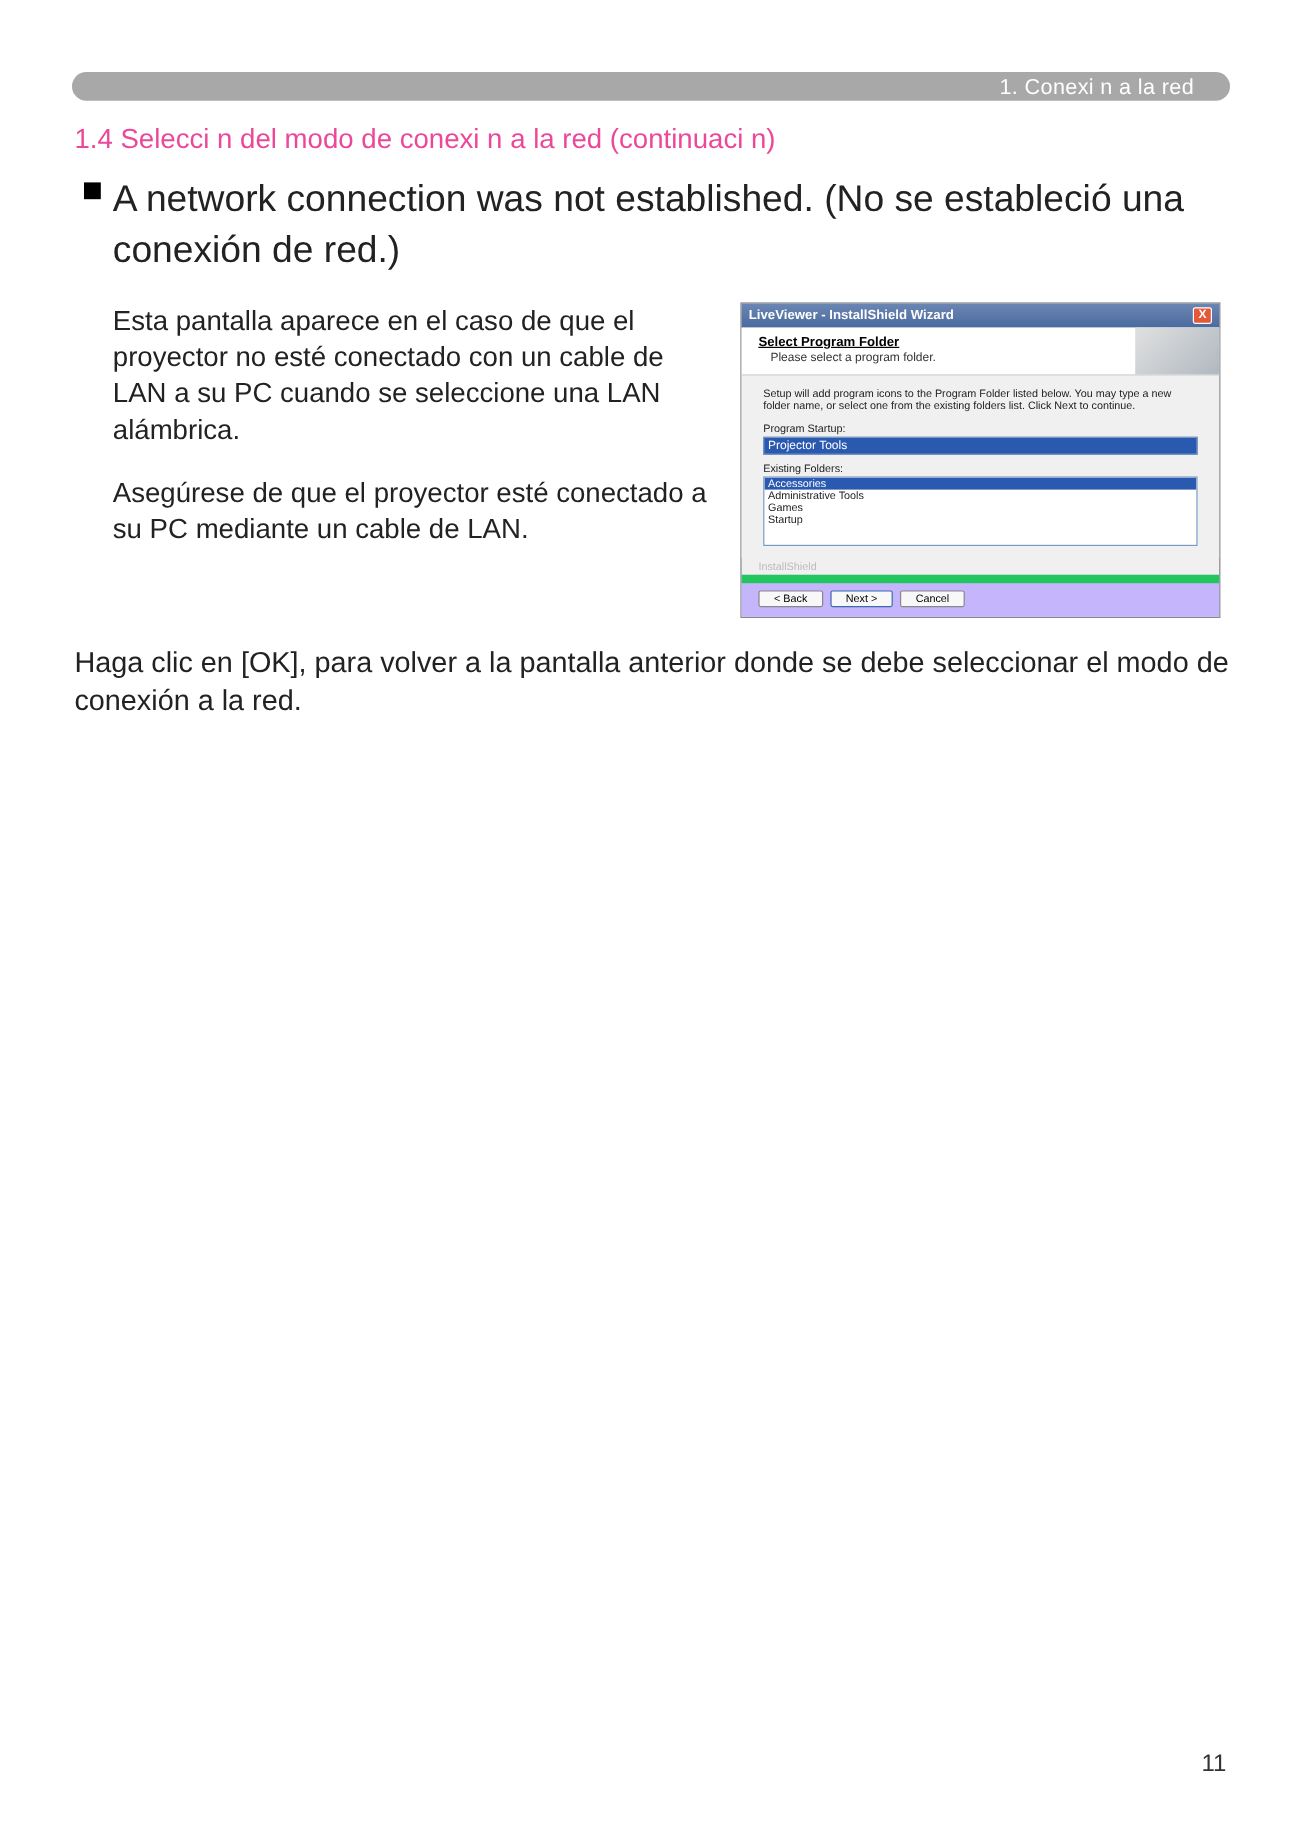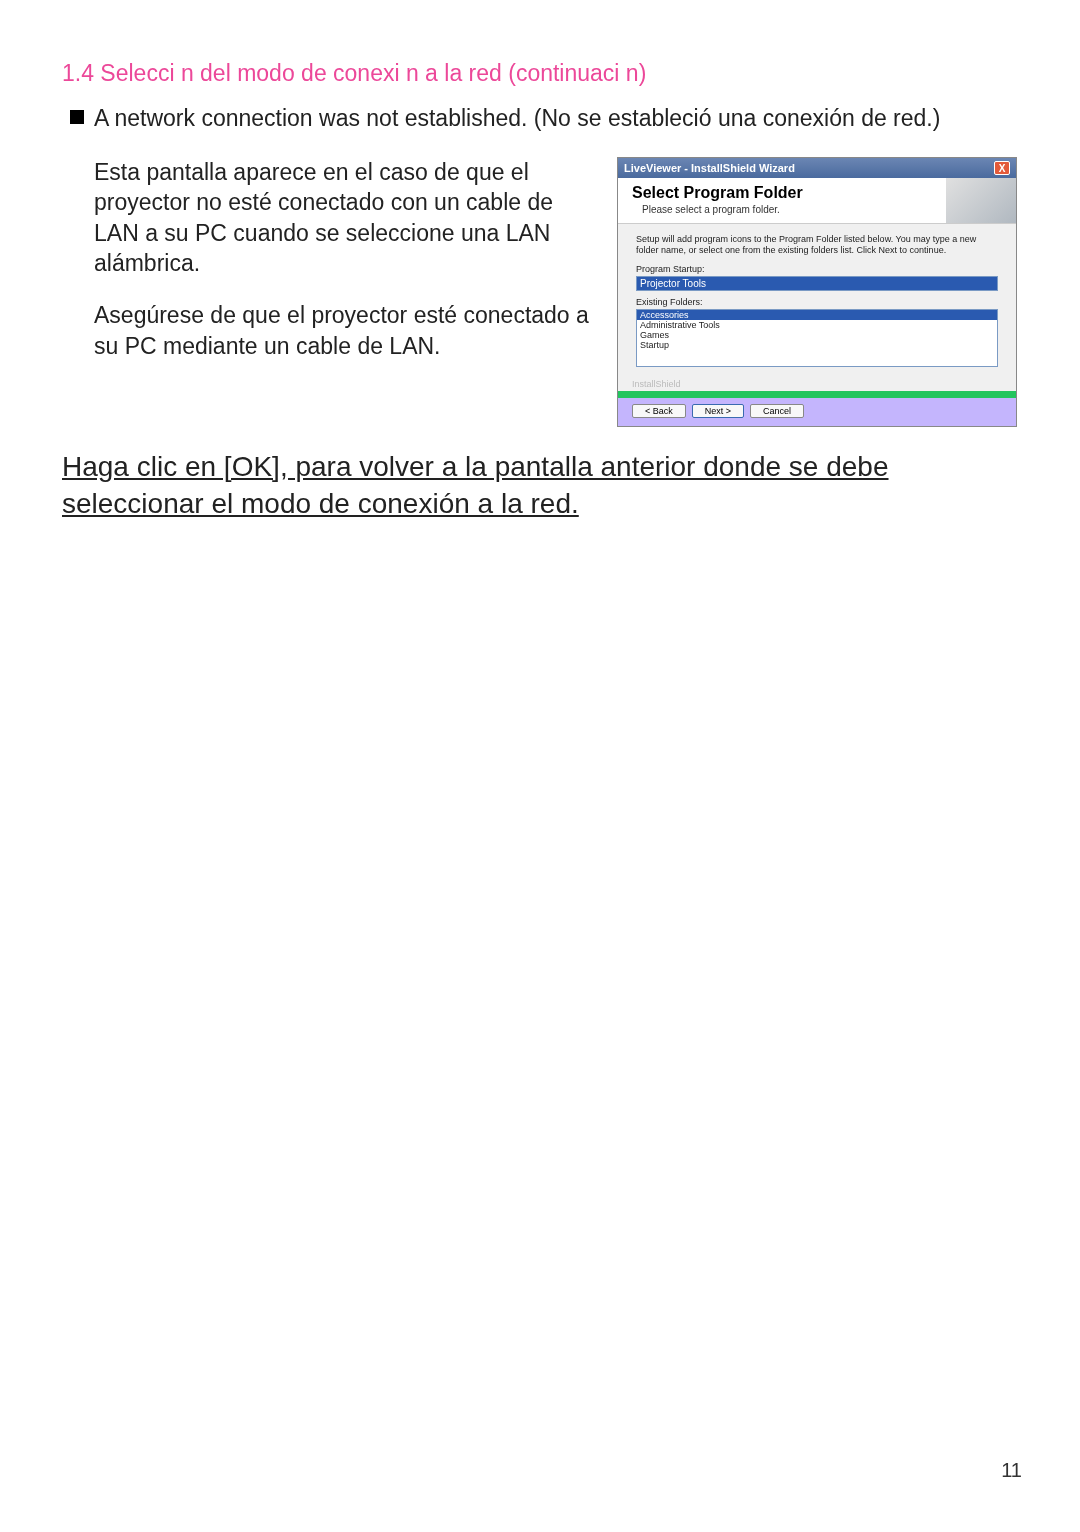--- a/index.html
+++ b/index.html
@@ -222,6 +222,9 @@
 <body>
 
 <div class="page">
+  <div class="header-bar">
+    <span class="header-text">1. Conexi n a la red</span>
+  </div>
 
   <div class="section-title">1.4 Selecci n del modo de conexi n a la red (continuaci n)</div>
 

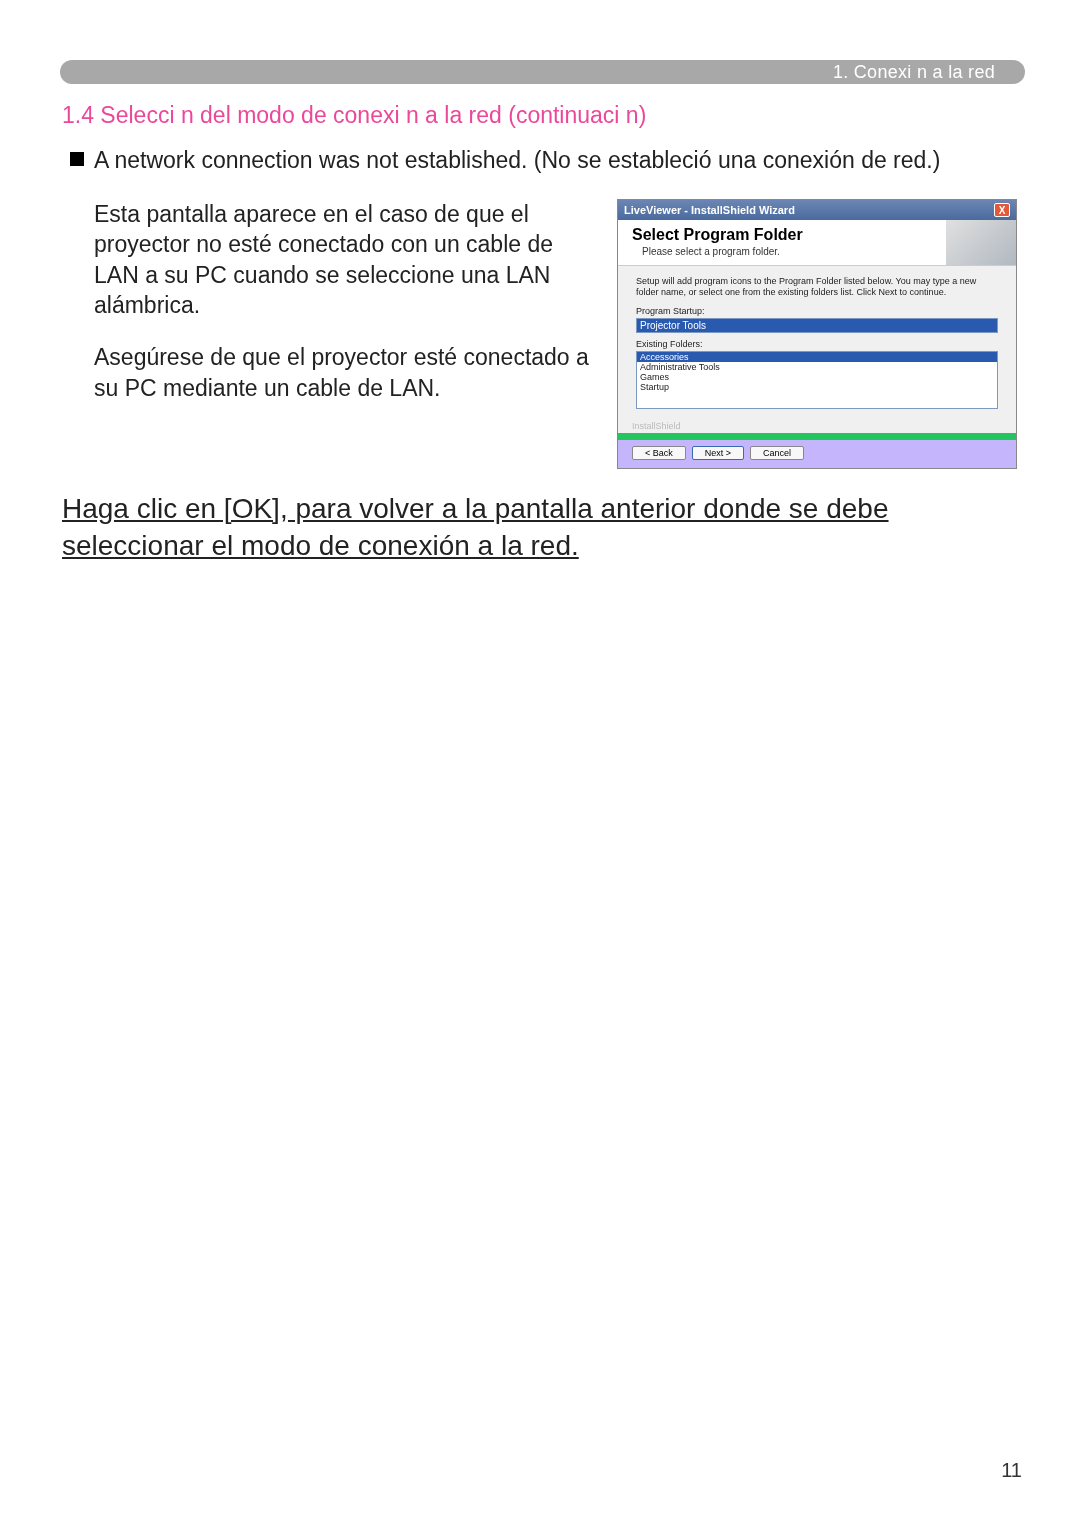--- a/index.html
+++ b/index.html
@@ -53,7 +53,7 @@
       flex-shrink: 0;
     }
     .bullet-text {
-      font-size: 23px;
+      font-size: 31px;
       color: #222;
       line-height: 1.35;
     }

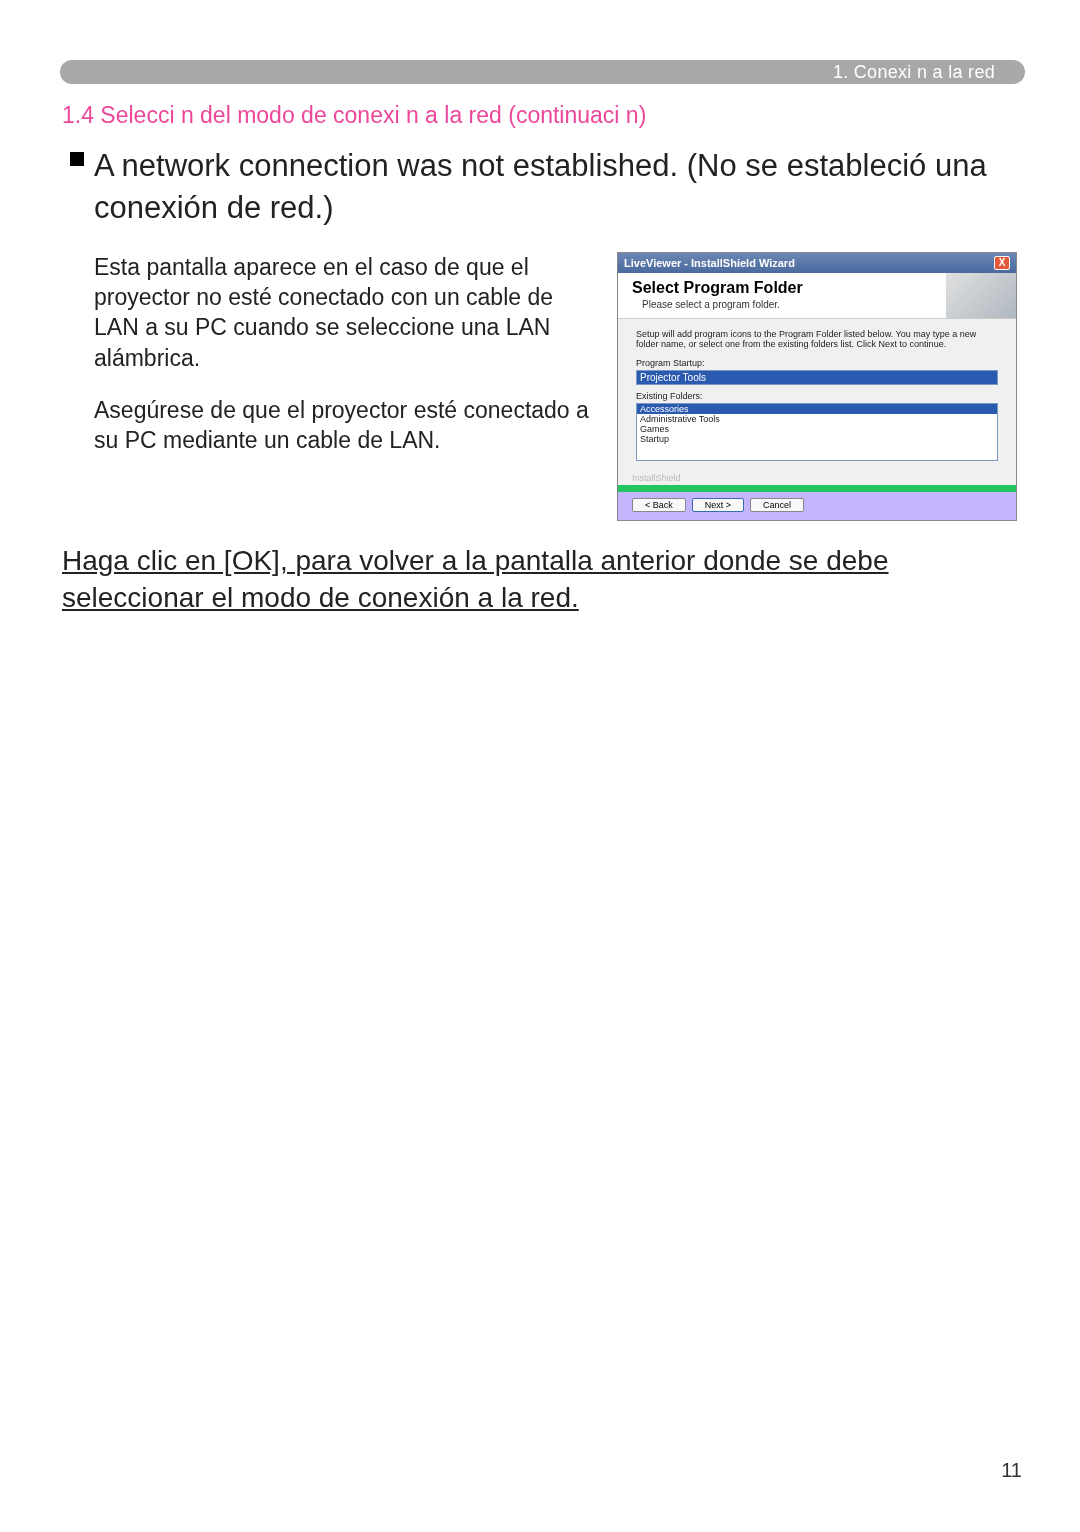--- a/index.html
+++ b/index.html
@@ -118,8 +118,9 @@
     }
     .wizard-header-title {
       font-weight: bold;
-      font-size: 16px;
+      font-size: 11px;
       color: #000;
+      text-decoration: underline;
     }
     .wizard-header-sub {
       font-size: 10px;

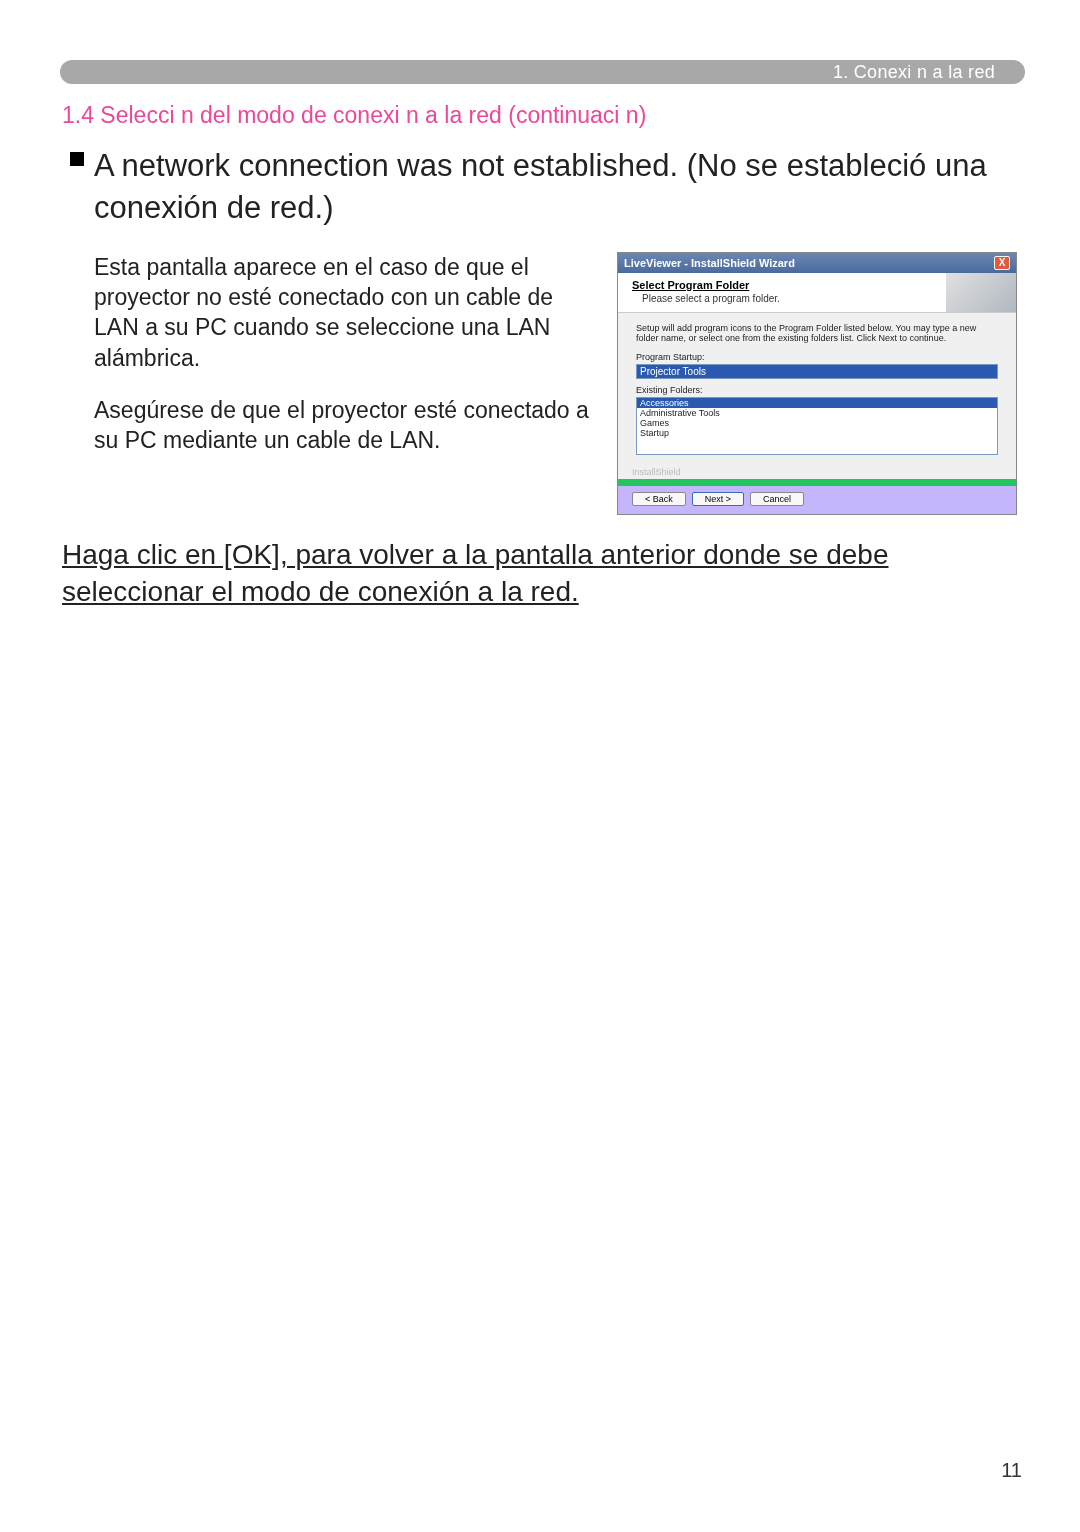--- a/index.html
+++ b/index.html
@@ -204,12 +204,11 @@
       border: 1px solid #3a6ab0;
     }
     .below-para {
-      font-size: 28px;
+      font-size: 24px;
       color: #222;
       line-height: 1.32;
       margin-top: 22px;
       margin-left: 2px;
-      text-decoration: underline;
     }
     .page-number {
       position: absolute;

